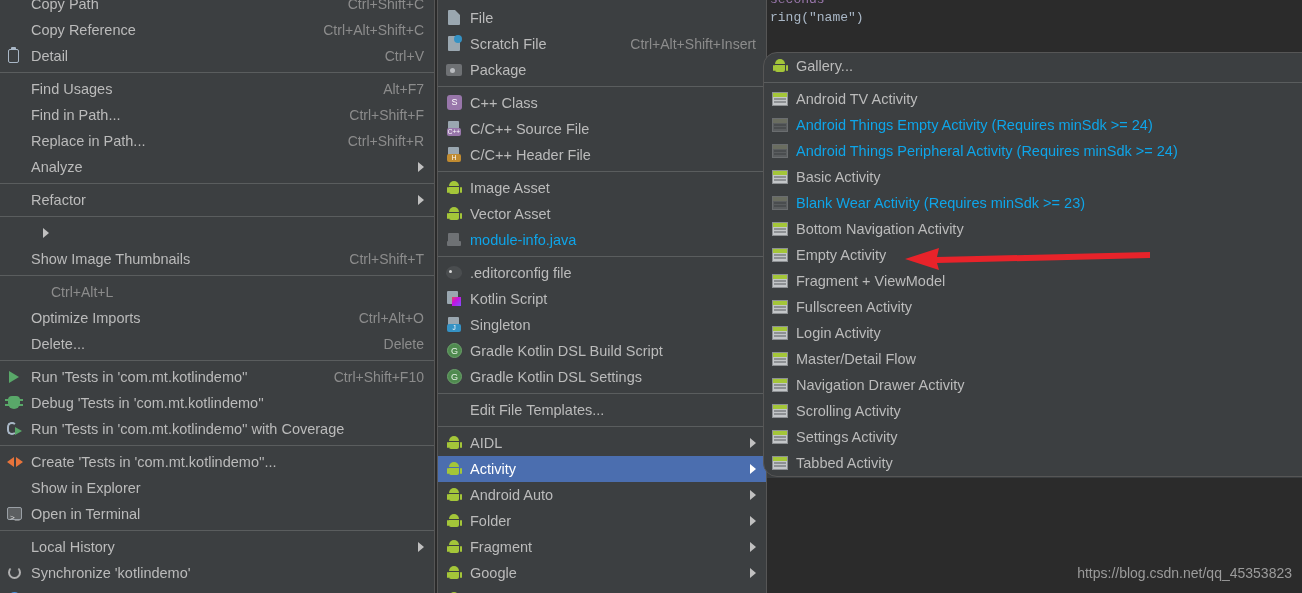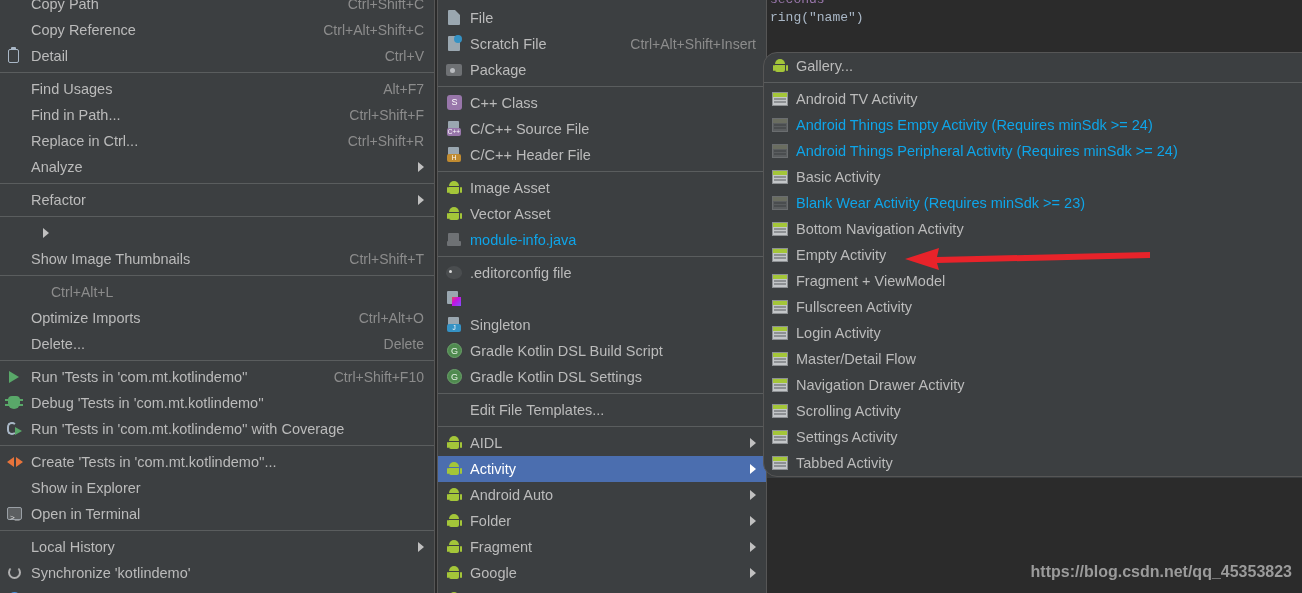--- a/index.html
+++ b/index.html
@@ -233,7 +233,7 @@
       </div>
       <div class="mi">
         <span class="ico"></span>
-        <span class="lbl">Replace in Ctrl...</span>
+        <span class="lbl">Replace in Path...</span>
         <span class="acc">Ctrl+Shift+R</span>
       </div>
       <div class="mi">

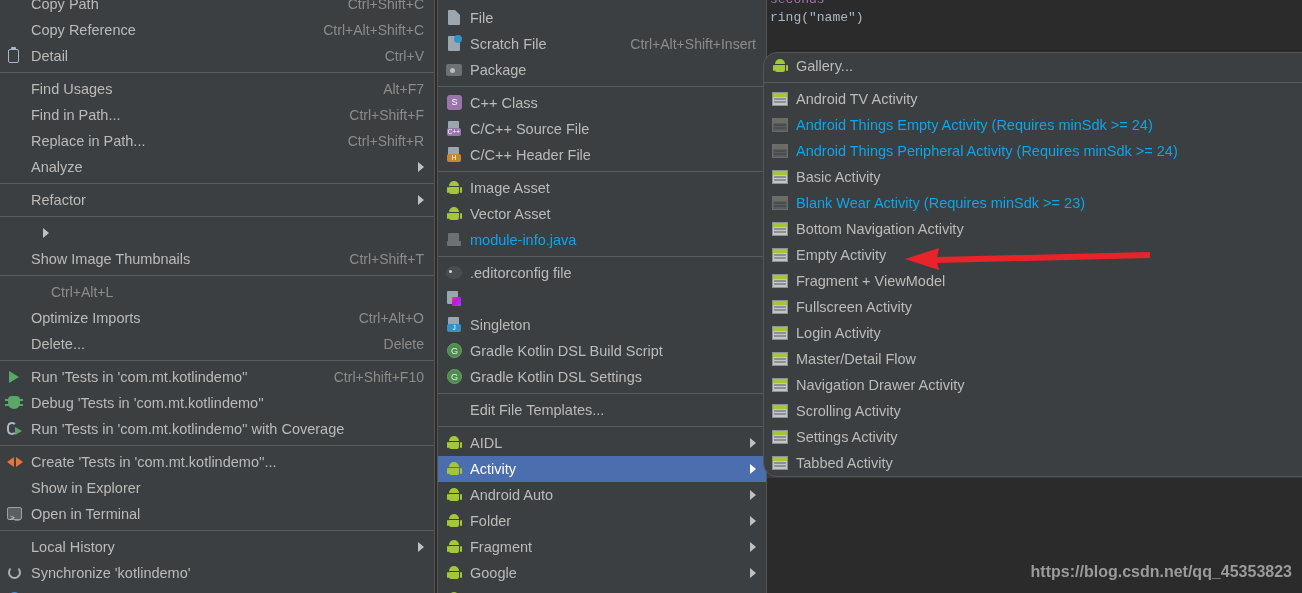--- a/index.html
+++ b/index.html
@@ -423,6 +423,7 @@
             <span class="k"></span>
           </span>
         </span>
+        <span class="lbl">Kotlin Script</span>
       </div>
       <div class="mi">
         <span class="ico">

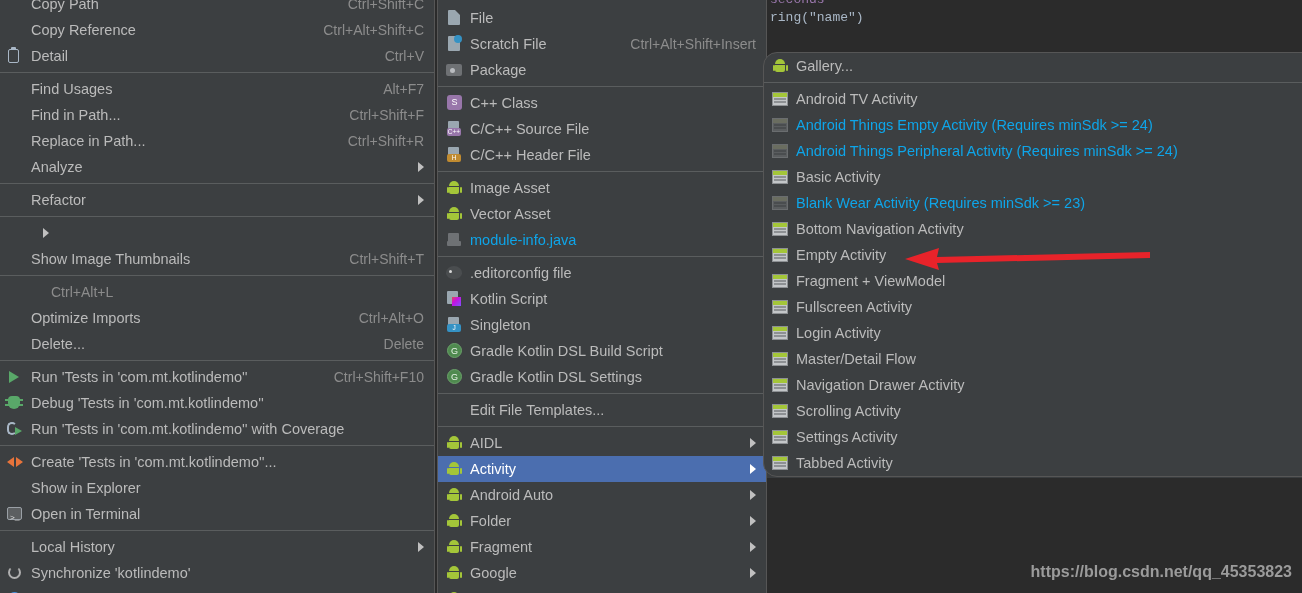--- a/index.html
+++ b/index.html
@@ -183,9 +183,8 @@
 
   .watermark {
     position:absolute; right:10px; bottom:12px;
-    color:#9b9b9b; font-size:16px;
+    color:#9b9b9b; font-size:14px;
     font-family:"Liberation Sans", sans-serif;
-    font-weight:bold;
   }
 </style>
 </head>

